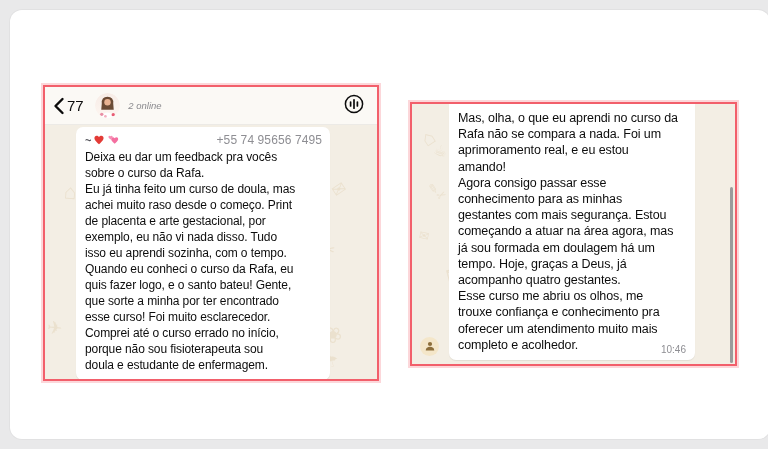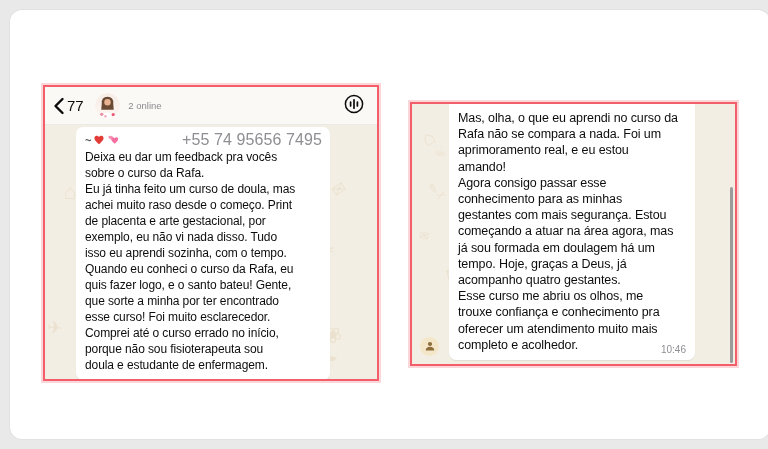--- a/index.html
+++ b/index.html
@@ -33,7 +33,7 @@
   .hd-avatar svg{display:block;}
   .titles{margin-left:8px;line-height:1.05;min-width:0;}
   .chat-title{font-size:12.5px;font-weight:bold;color:#101010;white-space:nowrap;}
-  .chat-subtitle{font-size:9.5px;color:#8a8a8e;margin-top:1px;}
+  .chat-subtitle{font-size:9.5px;color:#8a8a8e;margin-top:1px;font-style:italic;}
   .voice-btn{margin-left:auto;flex:0 0 auto;cursor:pointer;display:flex;align-items:center;}
   
   .chatbg{position:relative;height:calc(100% - 38px);overflow:hidden;}

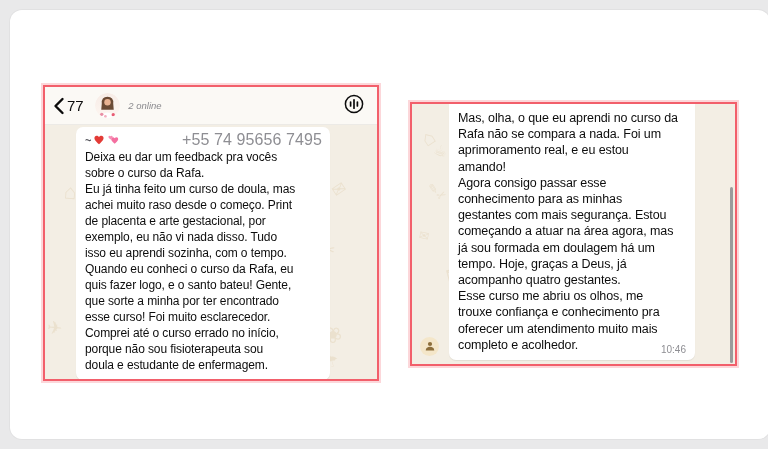--- a/index.html
+++ b/index.html
@@ -52,7 +52,7 @@
   .sender-row{display:flex;align-items:center;justify-content:space-between;height:15px;}
   .sender{display:flex;align-items:center;gap:2px;font-size:11px;color:#53535a;font-weight:bold;}
   .sender svg{display:block;}
-  .phone{font-size:16px;color:#8e8e93;letter-spacing:0.1px;}
+  .phone{font-size:12px;color:#8e8e93;letter-spacing:0.1px;}
   .msg-body{
     margin-top:2px;font-size:12px;line-height:16px;color:#0d0d0d;
     white-space:pre-line;letter-spacing:-0.1px;

